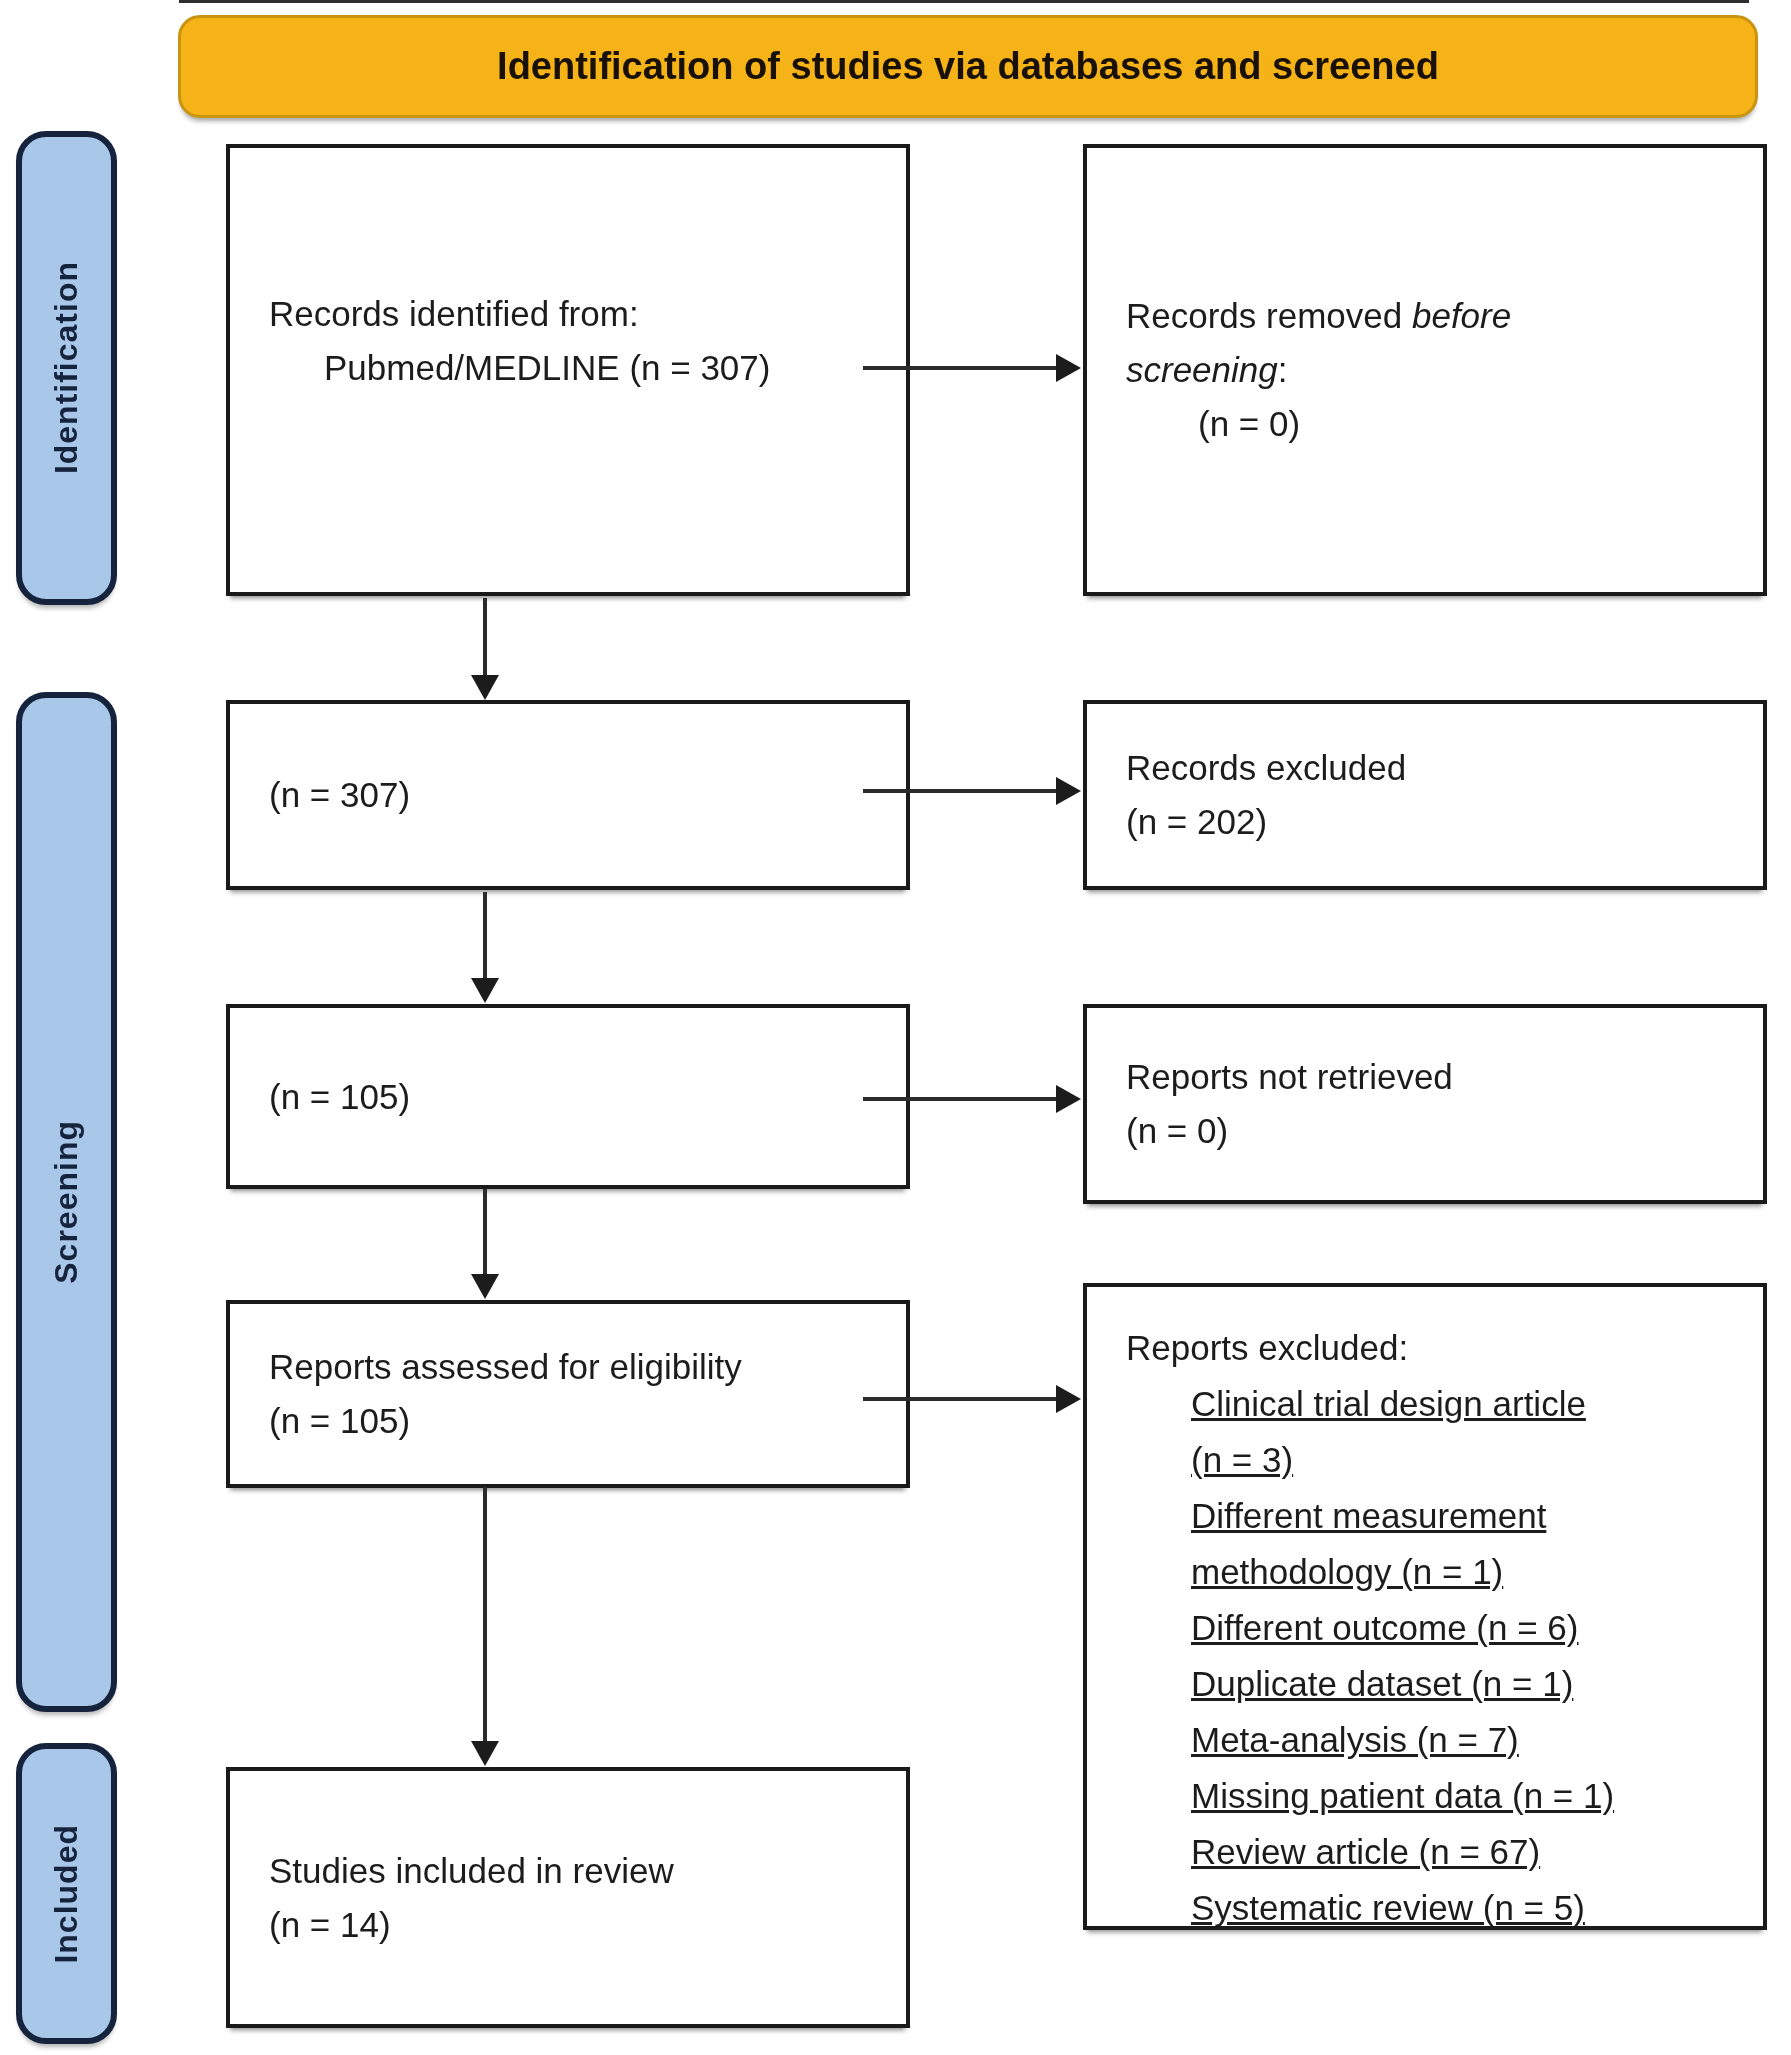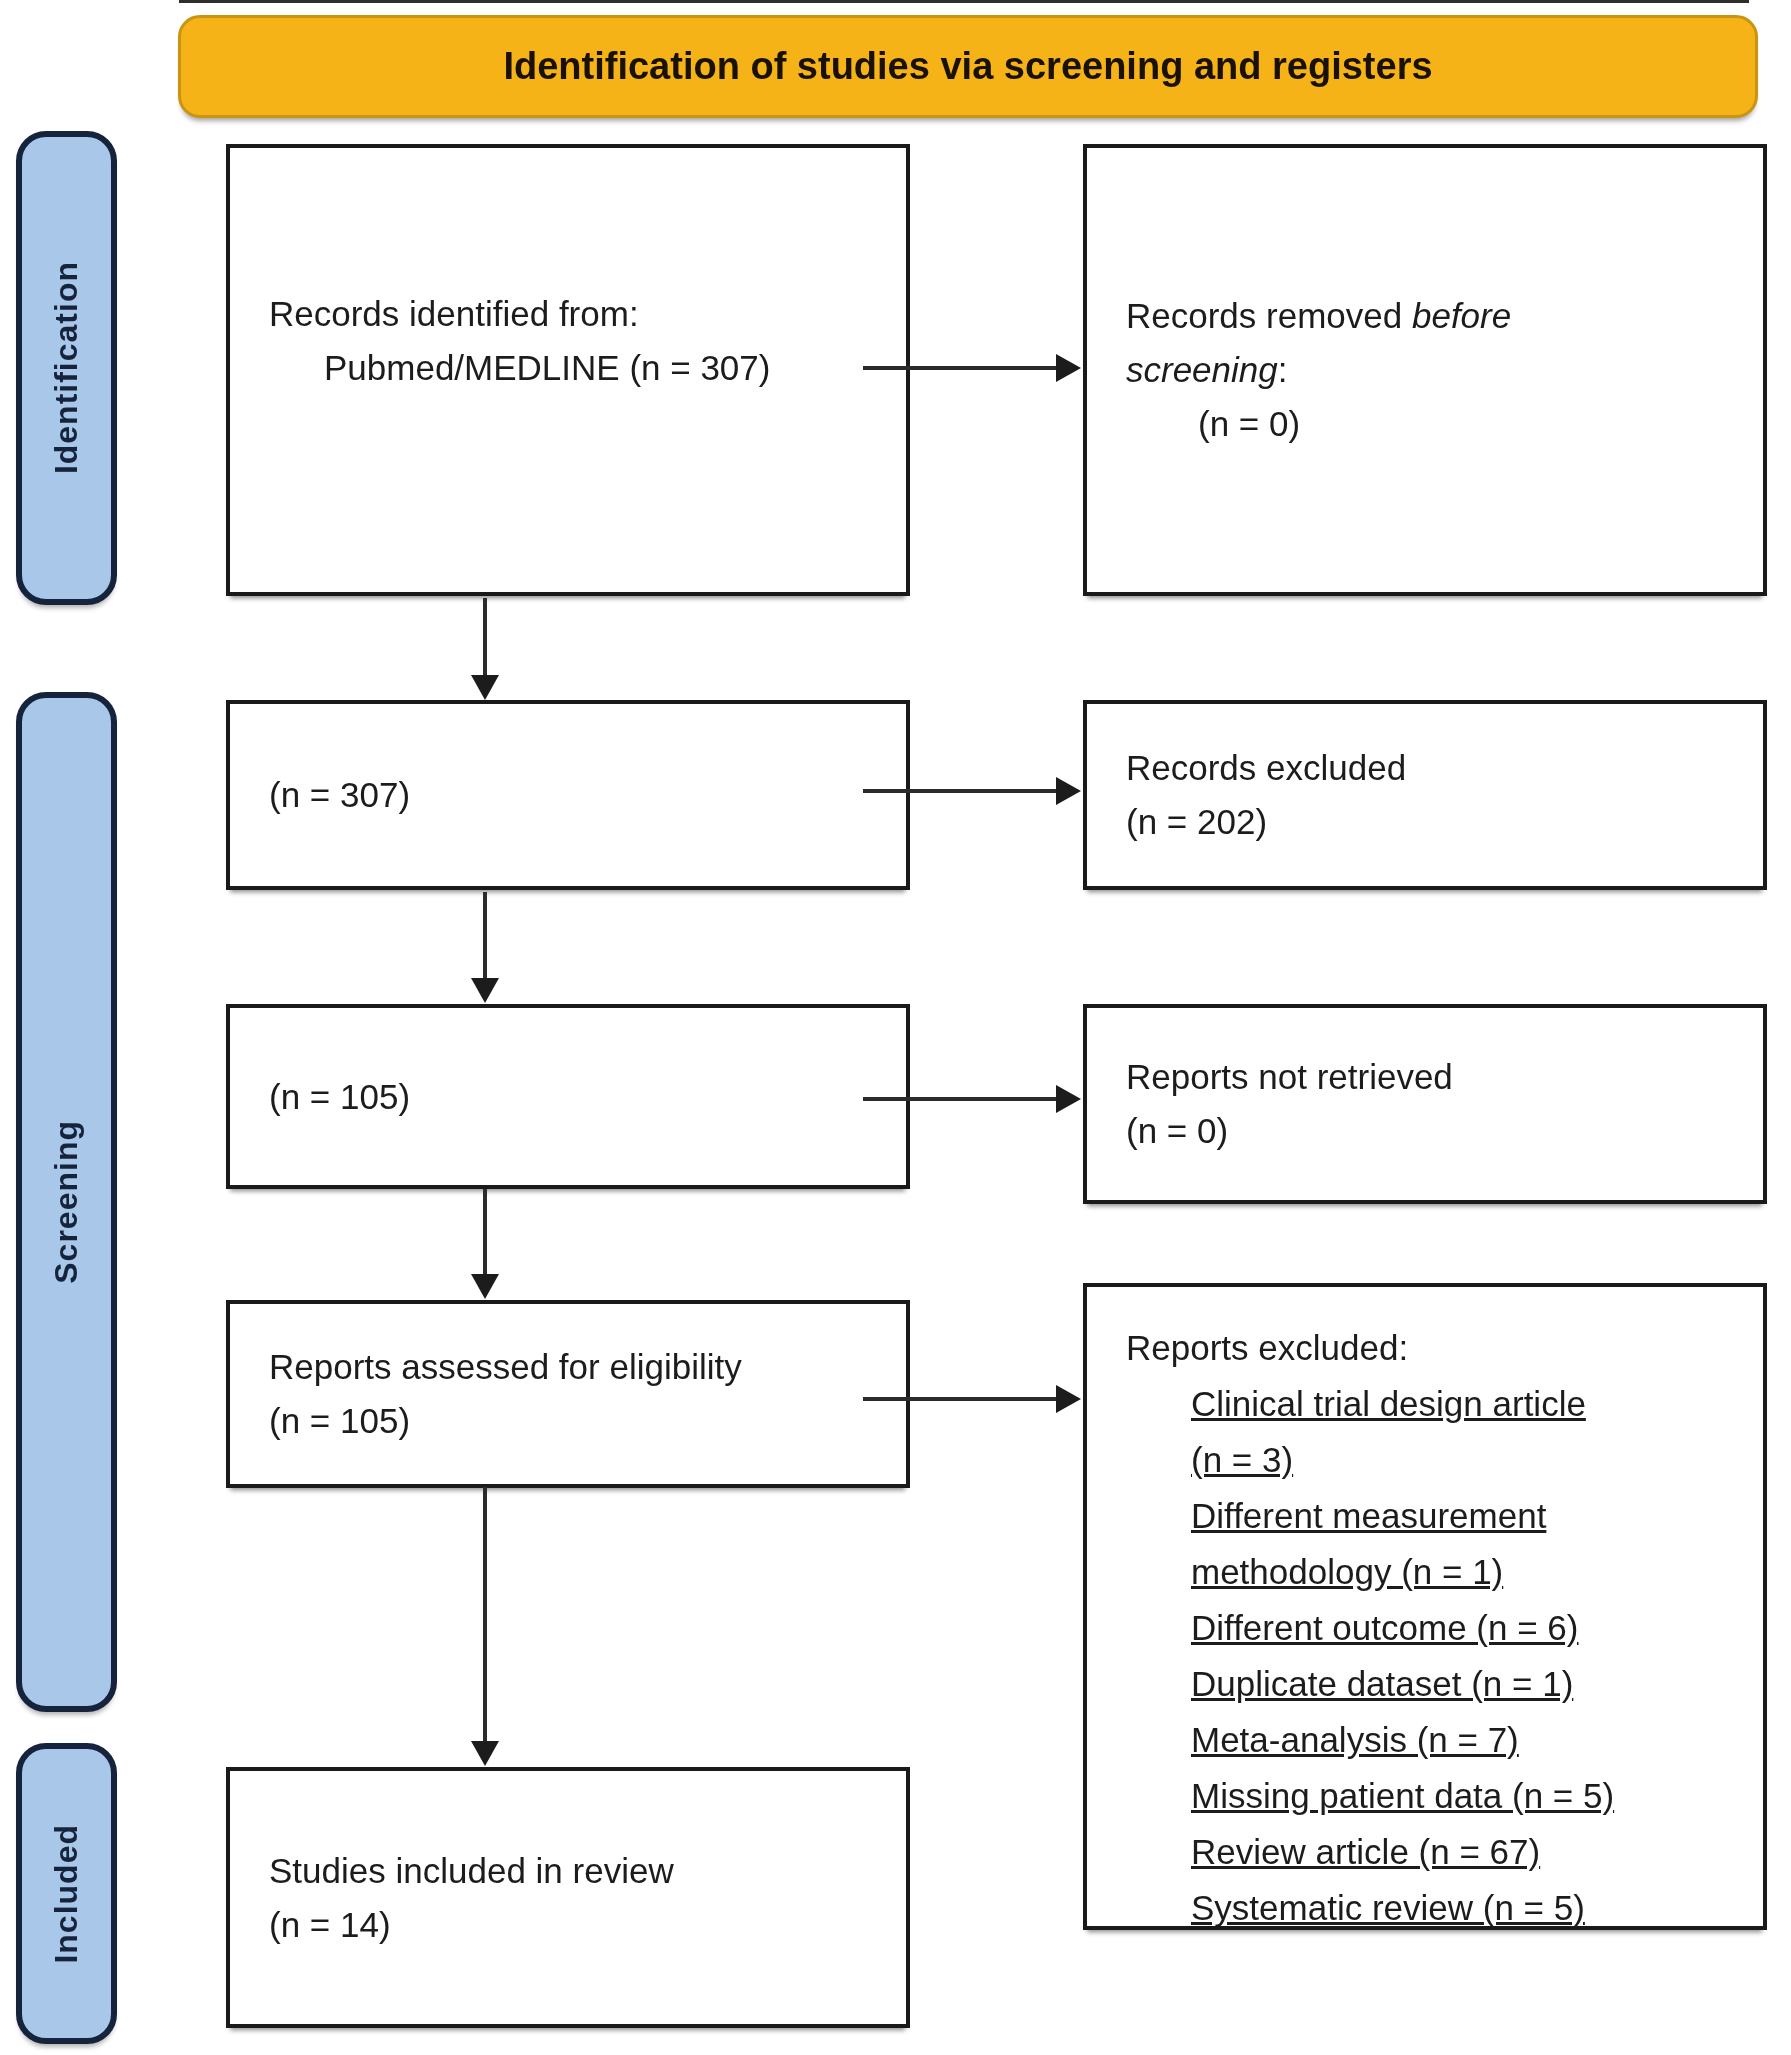--- a/index.html
+++ b/index.html
@@ -80,7 +80,7 @@
   <div class="topline"></div>
 
   <div class="banner">
-    <span>Identification of studies via screening and registers</span>
+    <span>Identification of studies via databases and screened</span>
   </div>
 
   <div class="stage stage-identification">

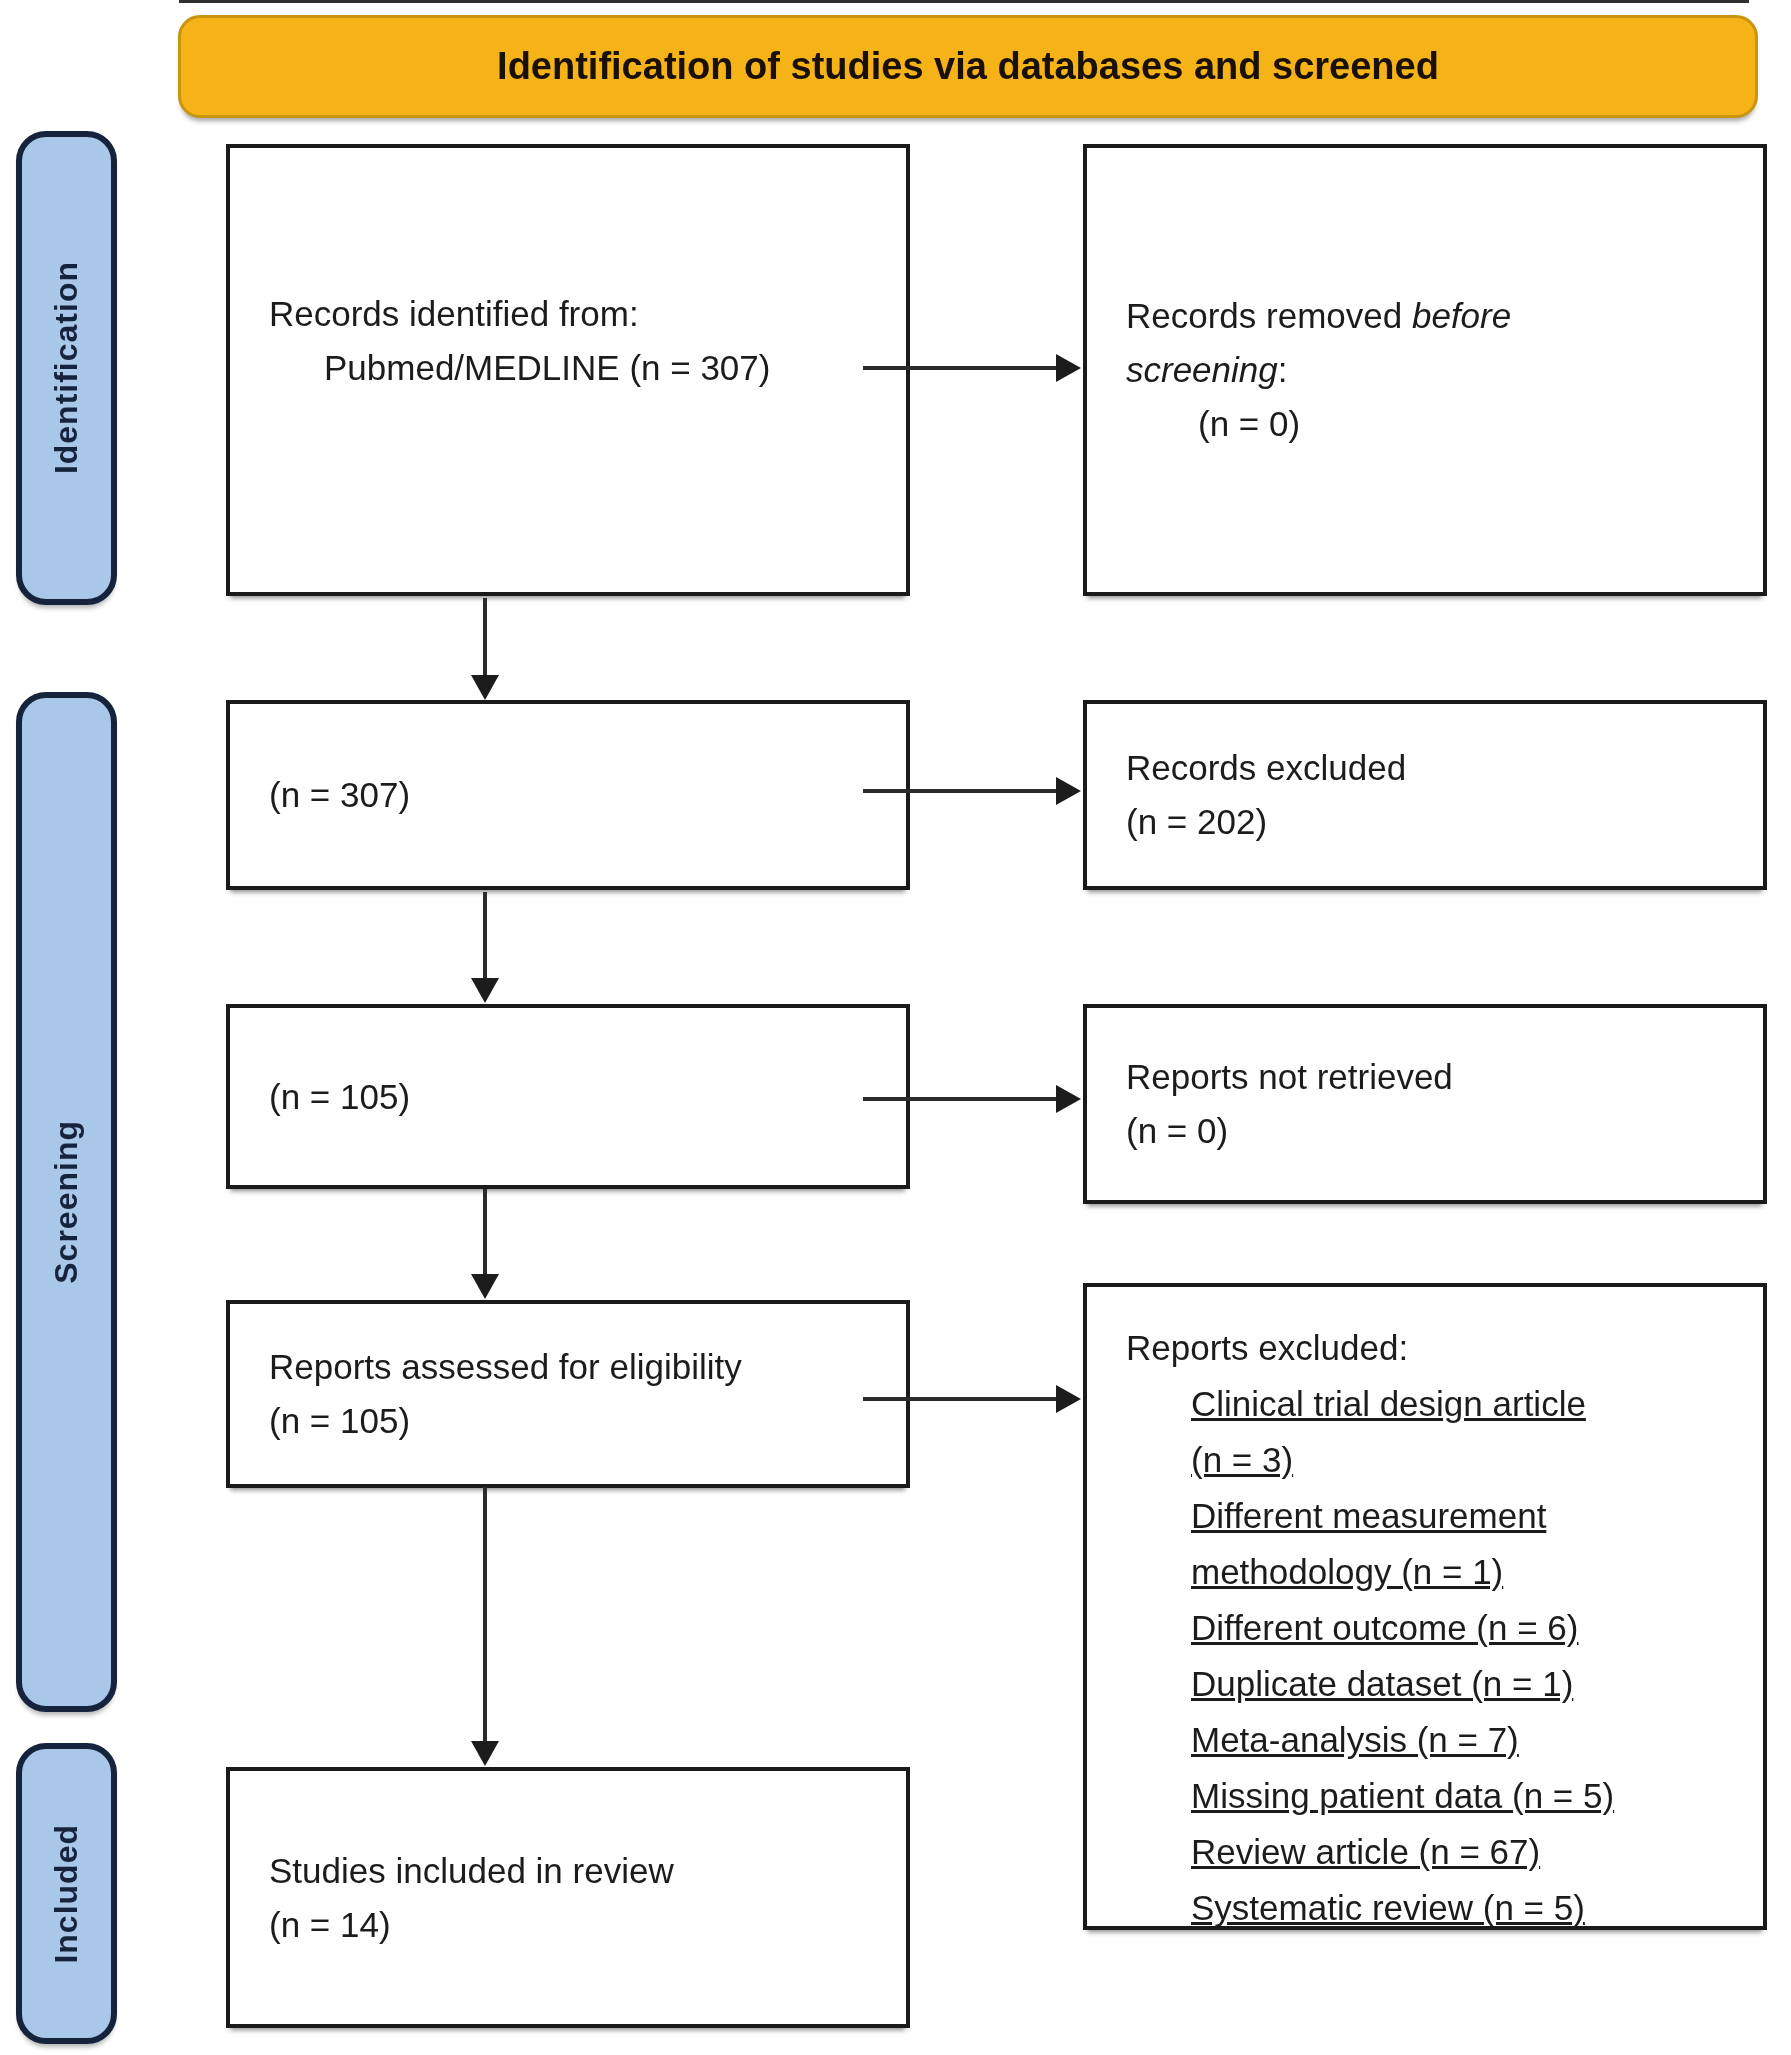--- a/index.html
+++ b/index.html
@@ -131,7 +131,7 @@
         <div class="reason">Different outcome (n = 6)</div>
         <div class="reason">Duplicate dataset (n = 1)</div>
         <div class="reason">Meta-analysis (n = 7)</div>
-        <div class="reason">Missing patient data (n = 5)</div>
+        <div class="reason">Missing patient data (n = 1)</div>
         <div class="reason">Review article (n = 67)</div>
         <div class="reason">Systematic review (n = 5)</div>
       </div>

